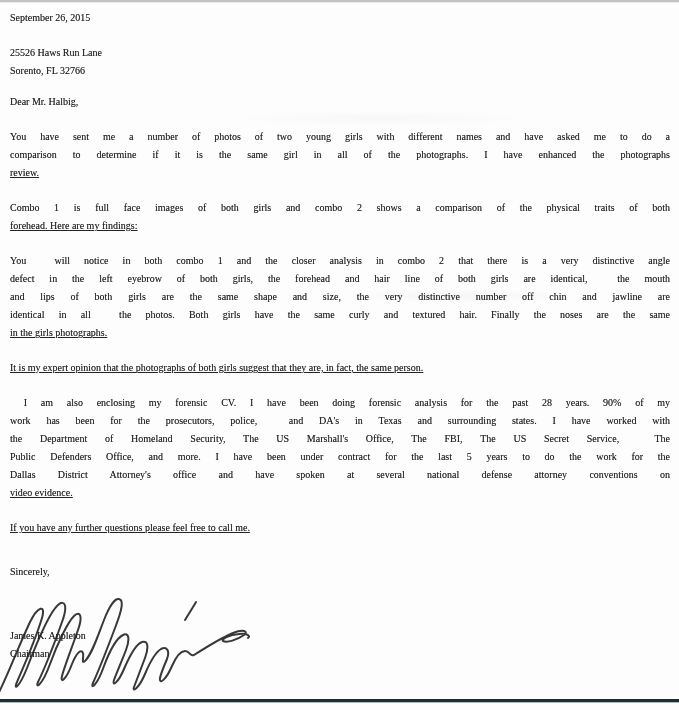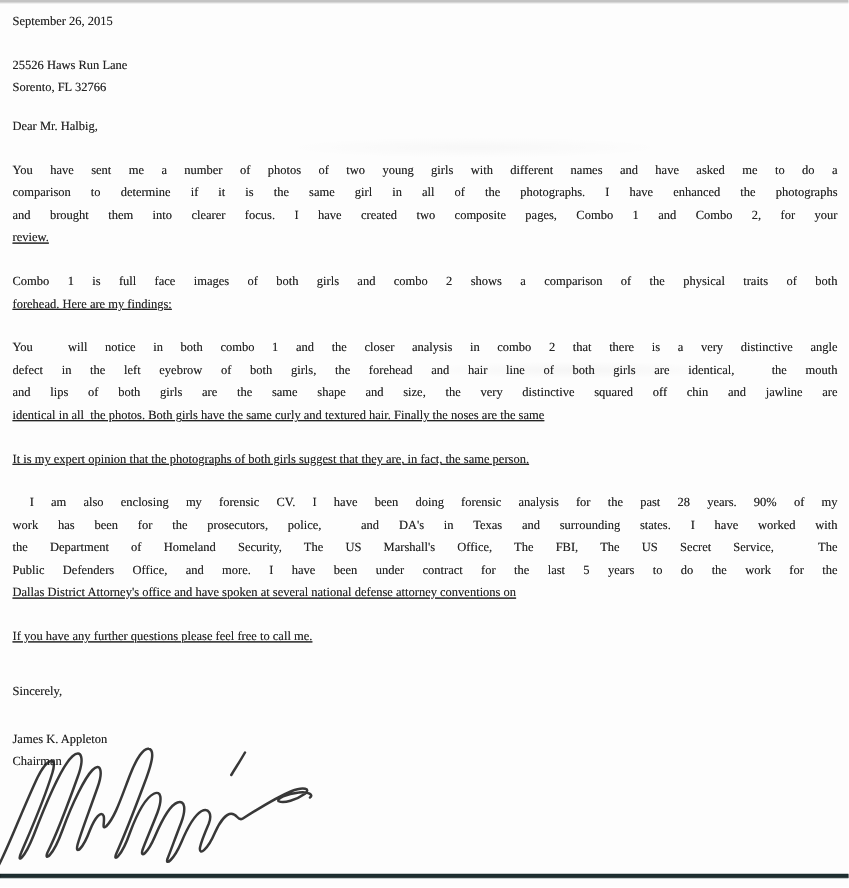--- a/index.html
+++ b/index.html
@@ -87,7 +87,6 @@
     <div class="block para">
         <div class="line">You have sent me a number of photos of two young girls with different names and have asked me to do a</div>
         <div class="line">comparison to determine if it is the same girl in all of the photographs. I have enhanced the photographs</div>
-        <div class="line">and brought them into clearer focus. I have created two composite pages, Combo 1 and Combo 2, for your</div>
         <div class="line">review.</div>
       </div>
     <div class="block para">

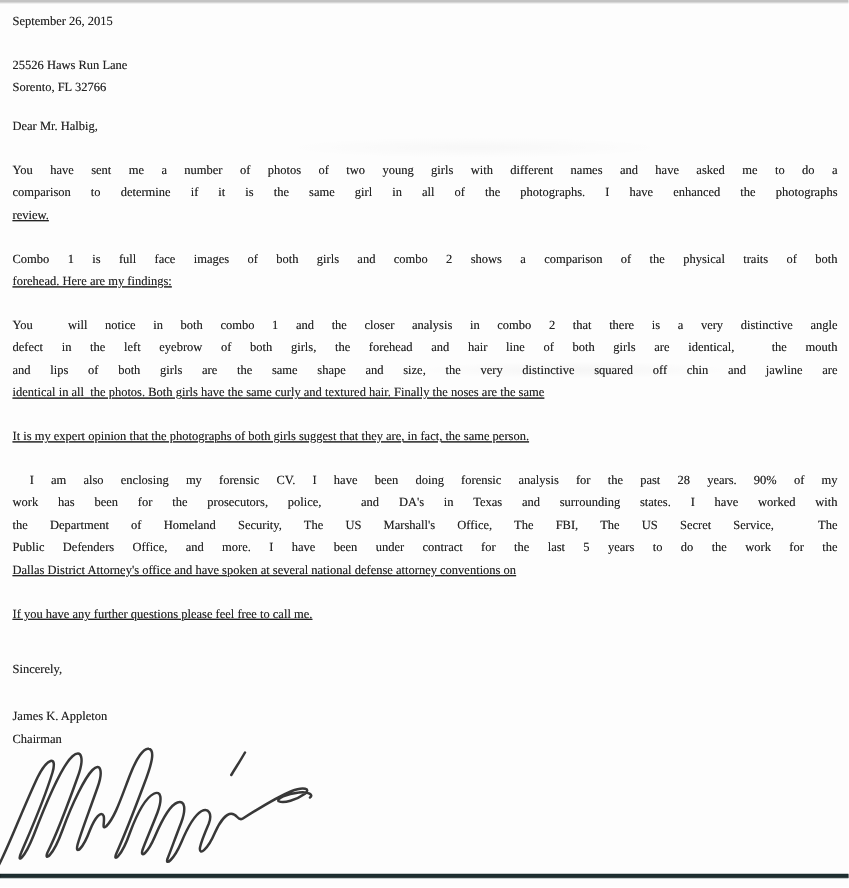--- a/index.html
+++ b/index.html
@@ -96,7 +96,7 @@
     <div class="block para">
         <div class="line">You  will notice in both combo 1 and the closer analysis in combo 2 that there is a very distinctive angle</div>
         <div class="line">defect in the left eyebrow of both girls, the forehead and hair line of both girls are identical,  the mouth</div>
-        <div class="line">and lips of both girls are the same shape and size, the very distinctive squared off chin and jawline are</div>
+        <div class="line">and lips of both girls are the same shape and size, the very distinctive number off chin and jawline are</div>
         <div class="line">identical in all  the photos. Both girls have the same curly and textured hair. Finally the noses are the same</div>
       </div>
     <div class="block para">

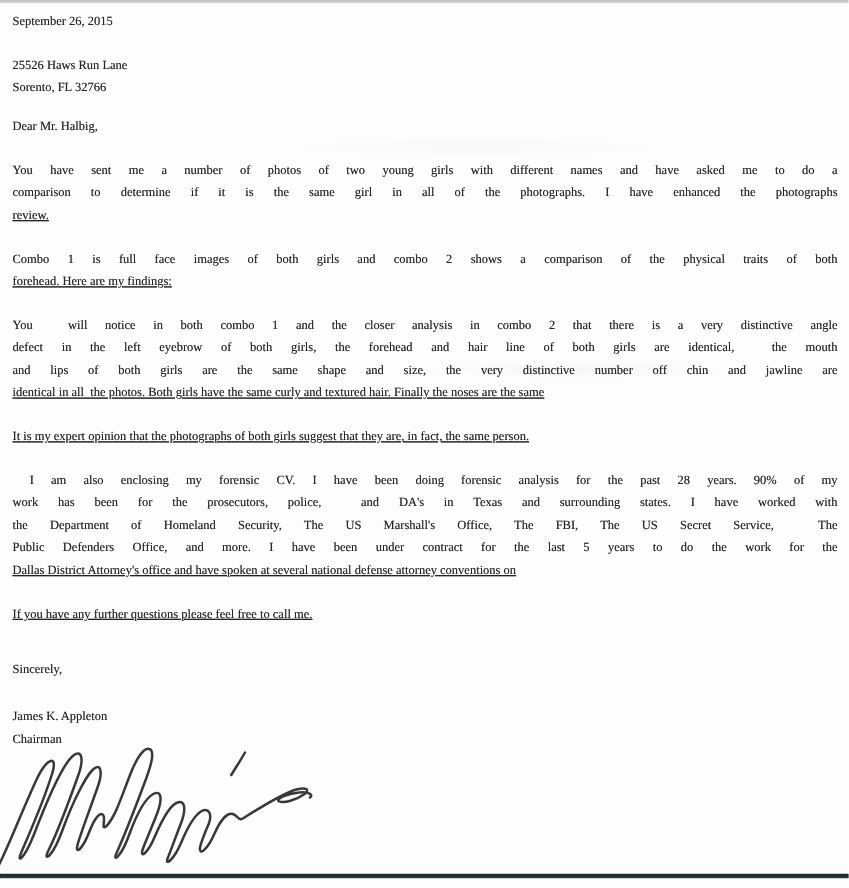--- a/index.html
+++ b/index.html
@@ -98,6 +98,7 @@
         <div class="line">defect in the left eyebrow of both girls, the forehead and hair line of both girls are identical,  the mouth</div>
         <div class="line">and lips of both girls are the same shape and size, the very distinctive number off chin and jawline are</div>
         <div class="line">identical in all  the photos. Both girls have the same curly and textured hair. Finally the noses are the same</div>
+        <div class="line">in the girls photographs.</div>
       </div>
     <div class="block para">
         <div class="line">It is my expert opinion that the photographs of both girls suggest that they are, in fact, the same person.</div>

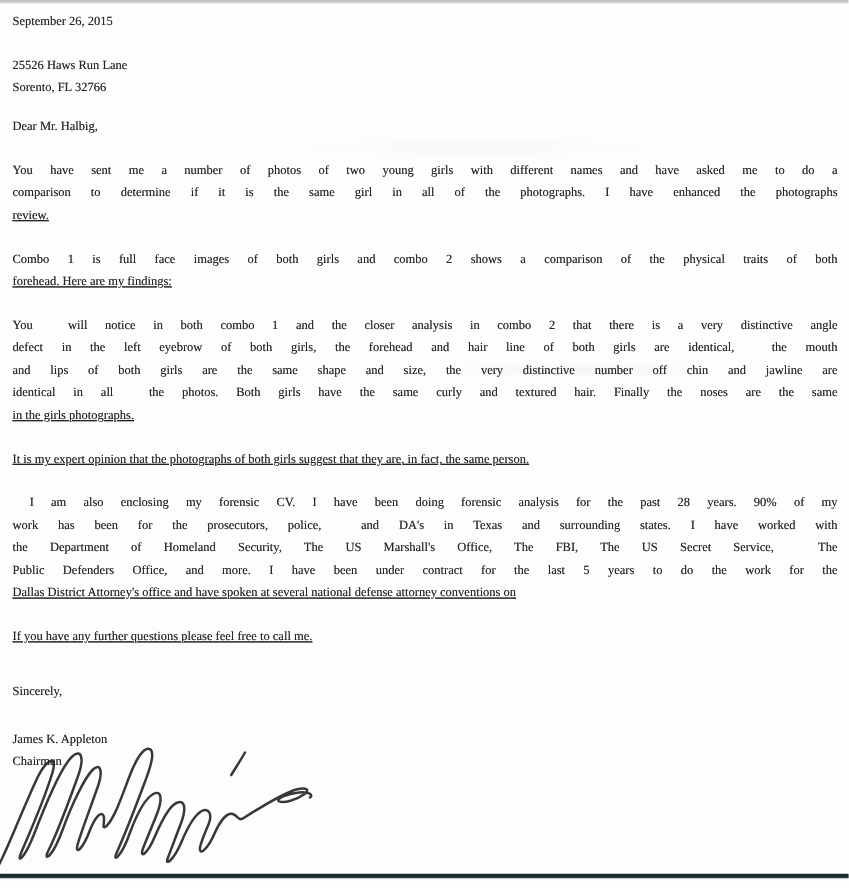--- a/index.html
+++ b/index.html
@@ -109,6 +109,7 @@
         <div class="line">the Department of Homeland Security, The US Marshall's Office, The FBI, The US Secret Service,  The</div>
         <div class="line">Public Defenders Office, and more. I have been under contract for the last 5 years to do the work for the</div>
         <div class="line">Dallas District Attorney's office and have spoken at several national defense attorney conventions on</div>
+        <div class="line">video evidence.</div>
       </div>
     <div class="block para" style="margin-bottom:26px;">
         <div class="line">If you have any further questions please feel free to call me.</div>

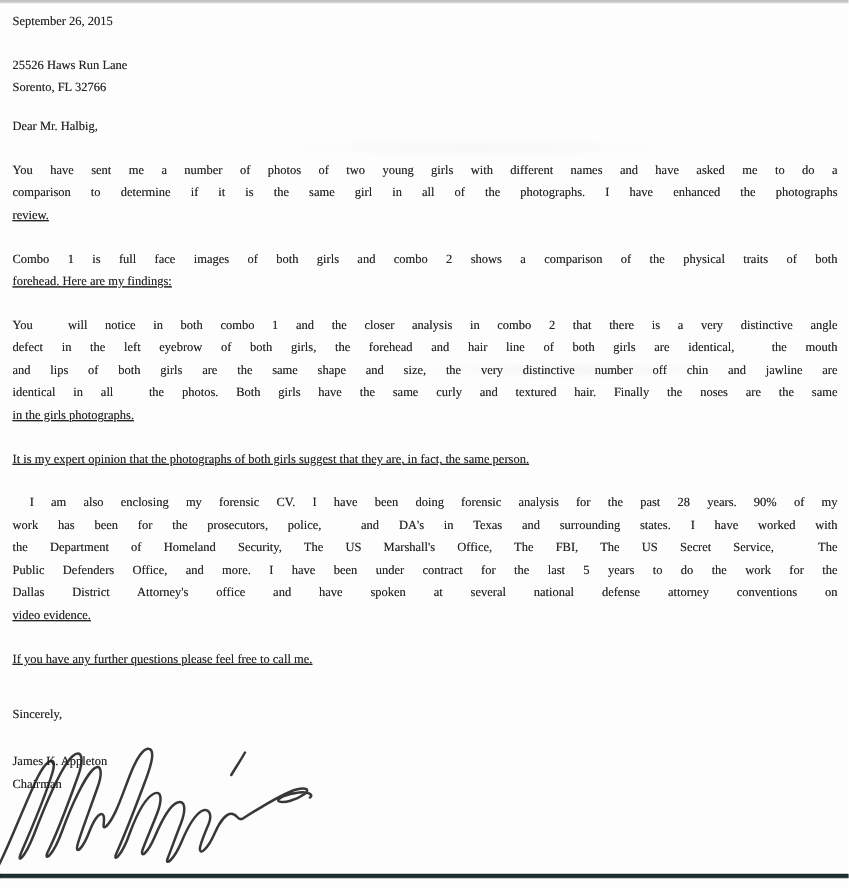--- a/index.html
+++ b/index.html
@@ -47,7 +47,7 @@
   .line { white-space: pre-wrap; }
   .para .line { text-align: justify; text-align-last: justify; }
   .para .line:last-child { text-align-last: left; text-decoration: underline; }
-  .closing-block { margin-bottom: 20px; }
+  .closing-block { margin-bottom: 46px; }
   .sig-name-block { margin-bottom: 0; }
   .signature-svg {
     position: absolute;

